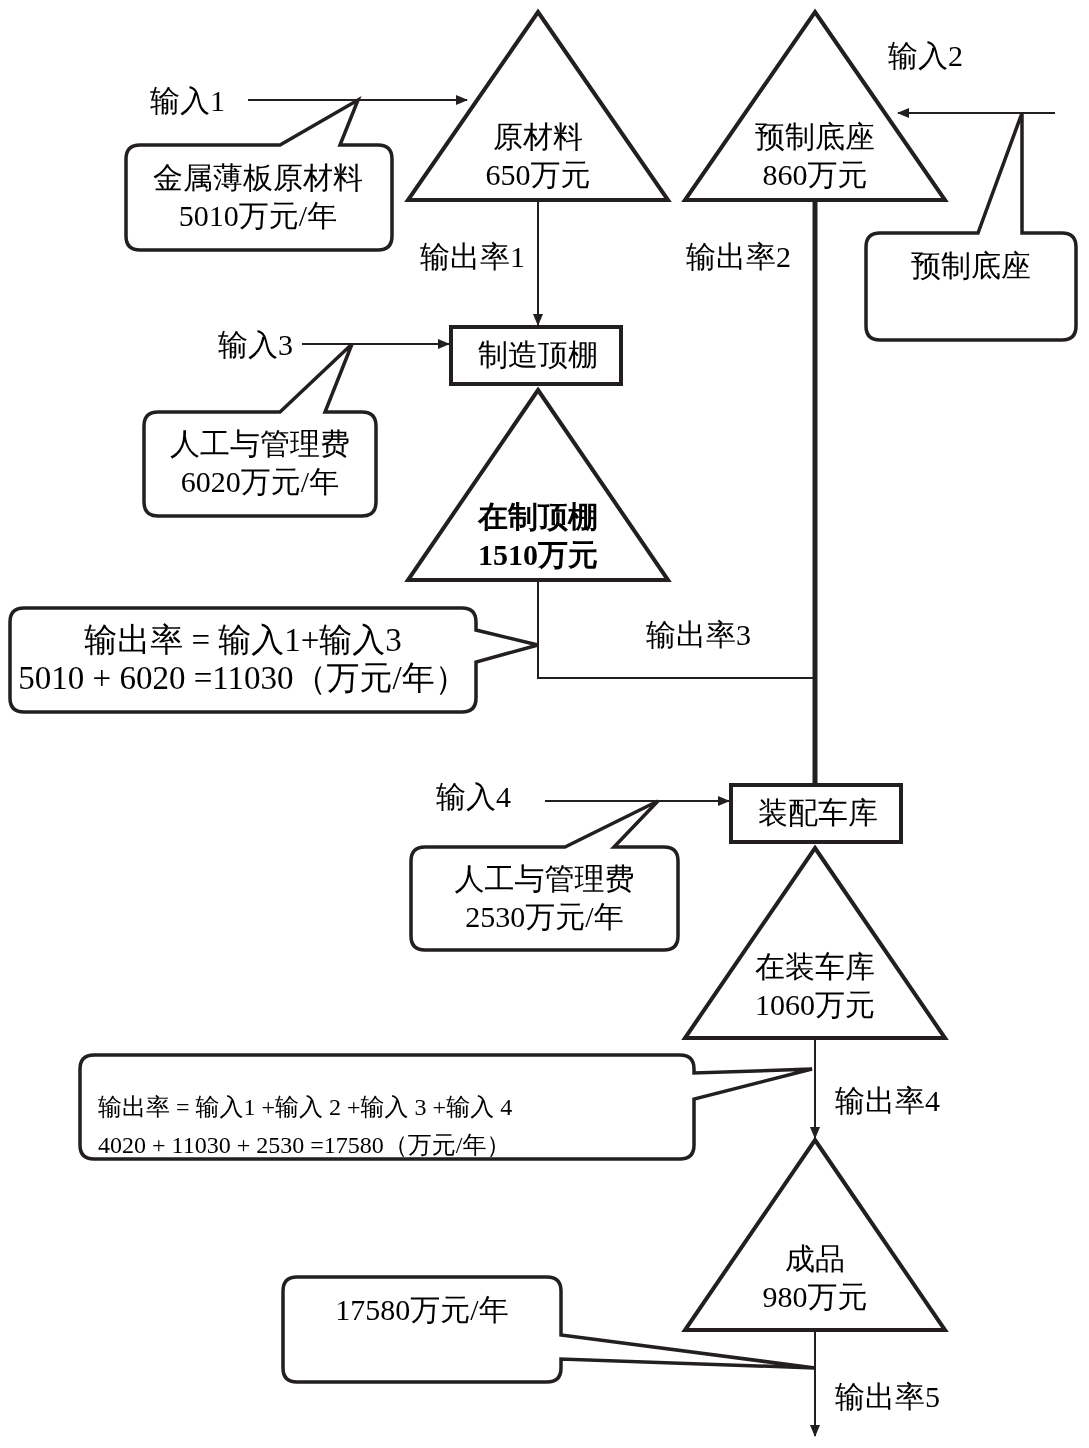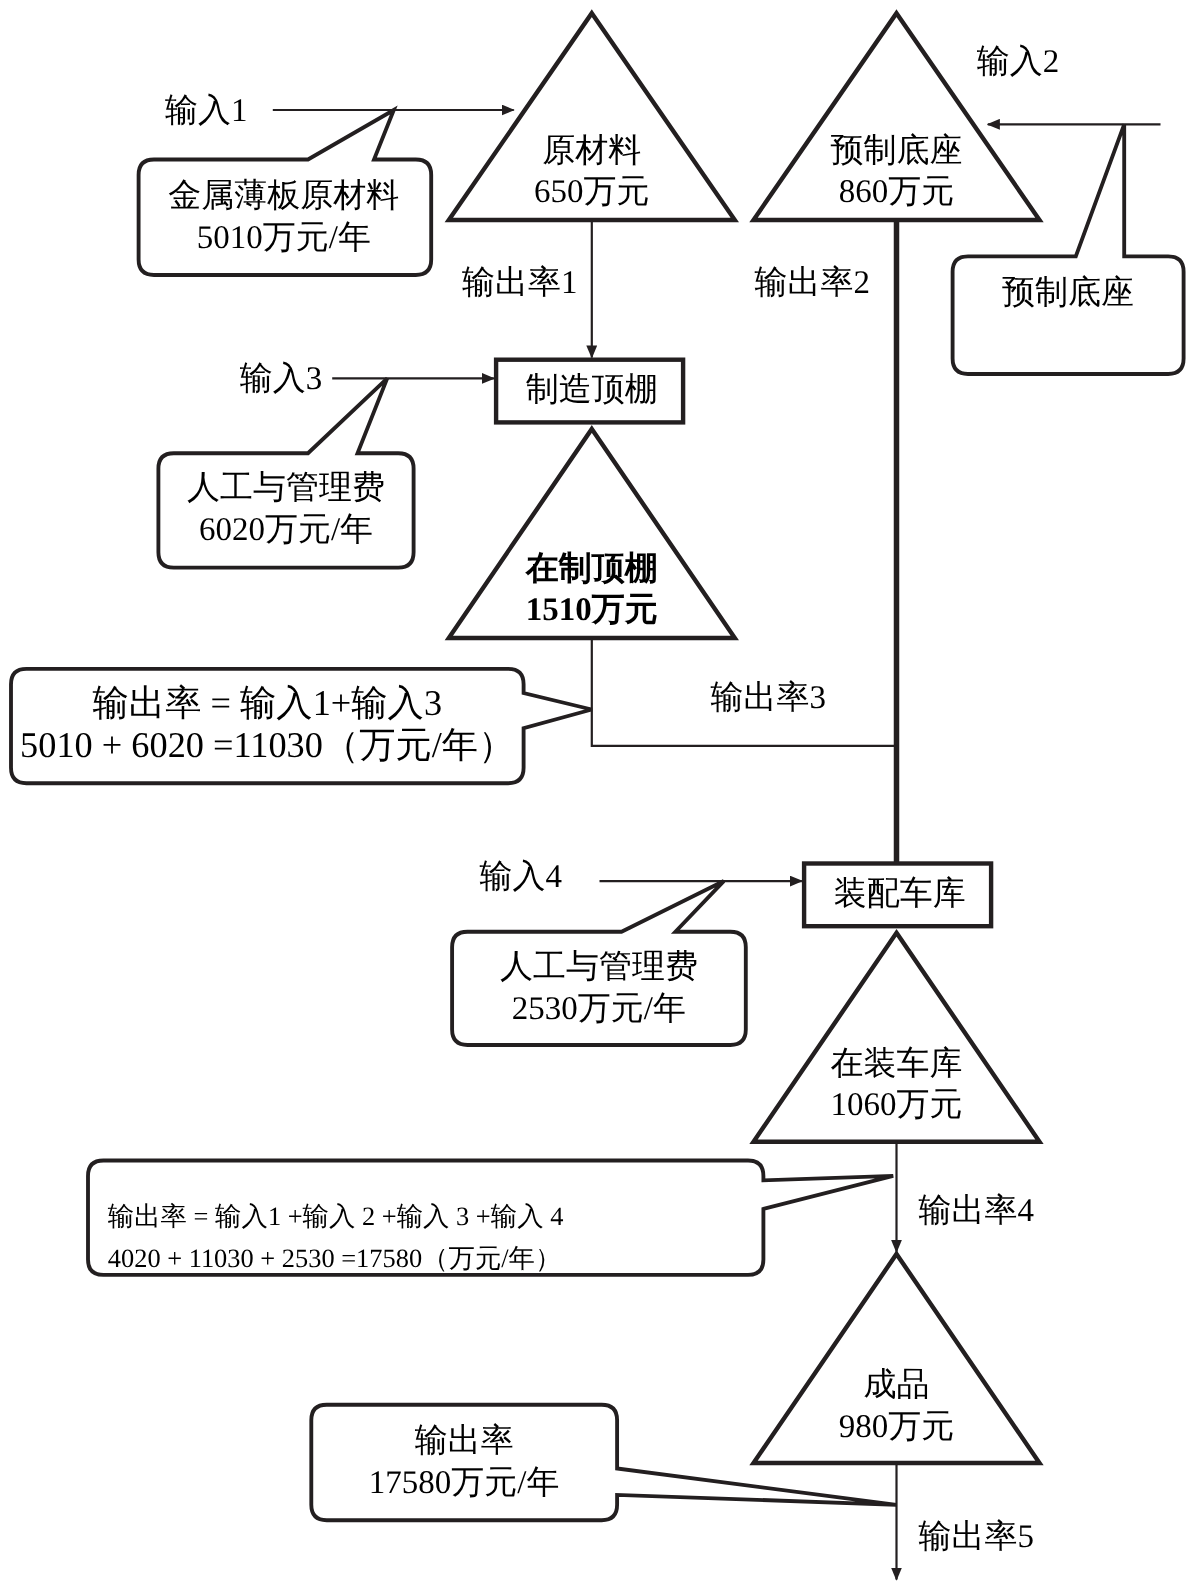--- a/index.html
+++ b/index.html
@@ -108,7 +108,6 @@
   <div>4020 + 11030 + 2530 =17580（万元/年）</div>
 </div>
 <div class="lbl ctr" style="left:283px;top:1291px;width:278px;">
-  <div>输出率</div>
   <div>17580万元/年</div>
 </div>
 

